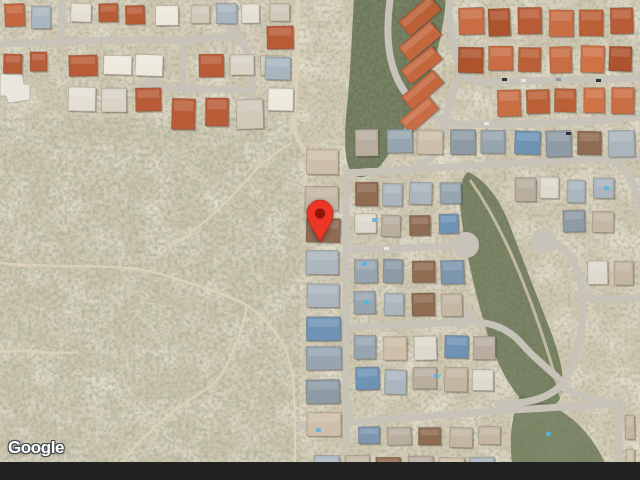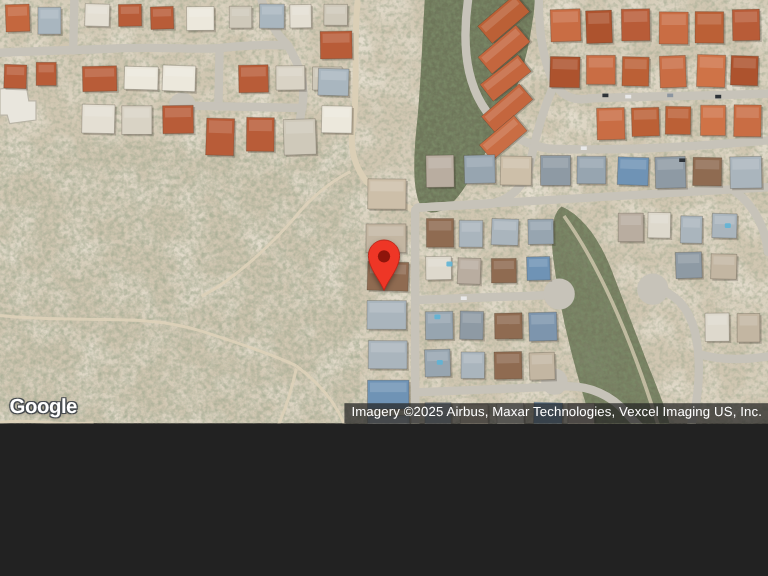--- a/index.html
+++ b/index.html
@@ -4,8 +4,8 @@
 <style>
   html,body{margin:0;padding:0;background:#222;}
   .stage{
-    position:relative;width:640px;height:353px;overflow:hidden;
-    font-family:"Liberation Sans",sans-serif;background:#000000;
+    position:relative;width:640px;height:462px;overflow:hidden;
+    font-family:"Liberation Sans",sans-serif;background:#b91c1c;
   }
   .stage > svg.scene{display:block;position:absolute;left:0;top:0;}
   .pin{

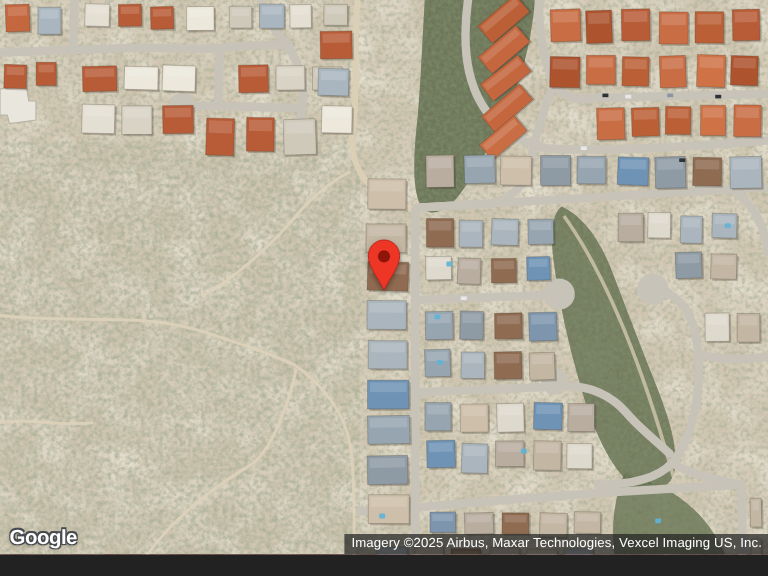--- a/index.html
+++ b/index.html
@@ -711,9 +711,6 @@
 
   <div class="google-logo">Google</div>
 
-  <div class="attrib">
-    <span>Imagery ©2025 Airbus, Maxar Technologies, Vexcel Imaging US, Inc.</span>
-  </div>
 </div>
 
 </body></html>

